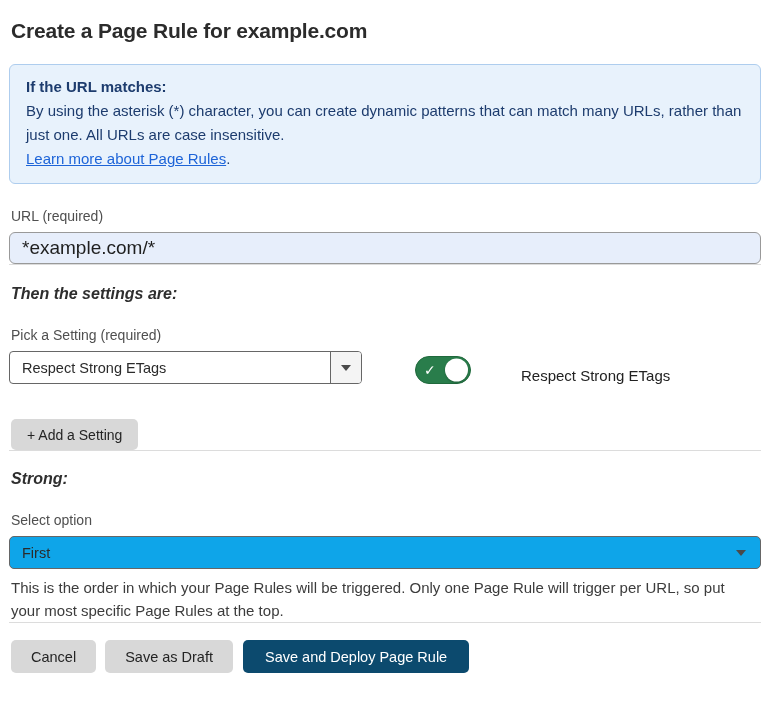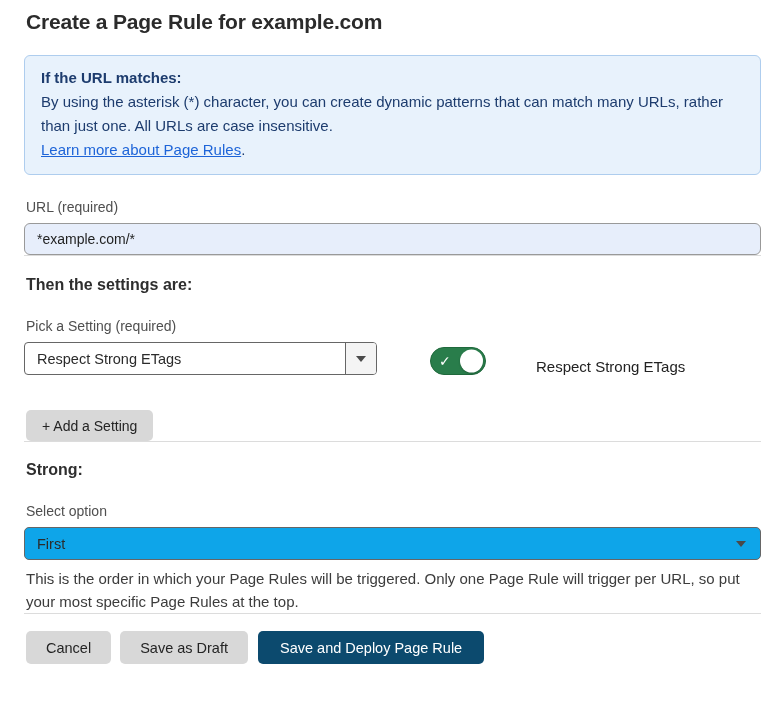--- a/index.html
+++ b/index.html
@@ -9,7 +9,7 @@
     font-family: "Liberation Sans", "DejaVu Sans", sans-serif;
     color: #2b2b2b;
   }
-  .container { padding: 10px 8px 0 24px; }
+  .container { padding: 10px 8px 0 9px; margin-top: 9px; }
 
   h1.page-title {
     font-size: 21px; font-weight: bold; color: #2b2b2b;

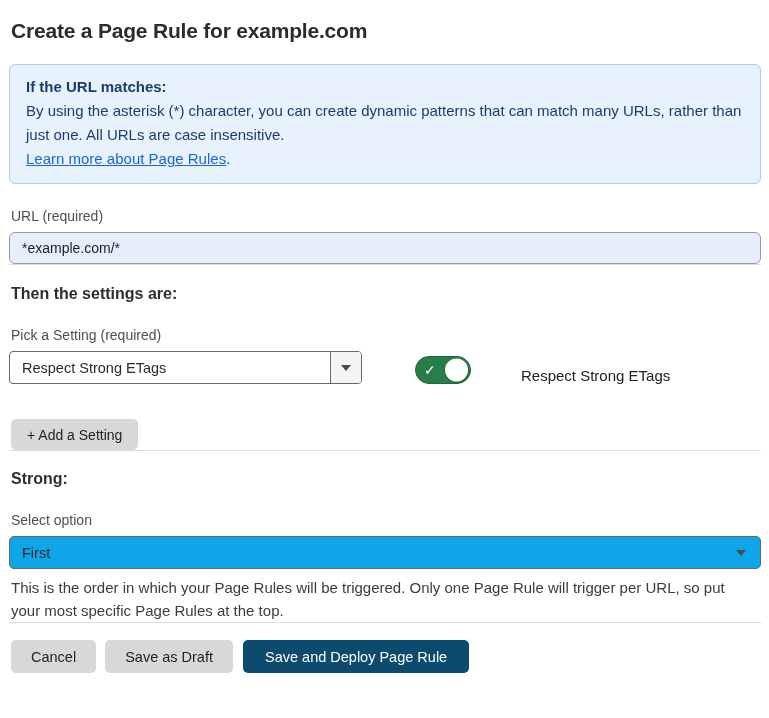--- a/index.html
+++ b/index.html
@@ -47,7 +47,7 @@
     border: 1px solid #999999;
     border-radius: 6px;
     padding: 0 12px;
-    font-size: 14px;
+    font-size: 19px;
     color: #1f1f1f;
     font-family: "Liberation Sans", "DejaVu Sans", sans-serif;
   }

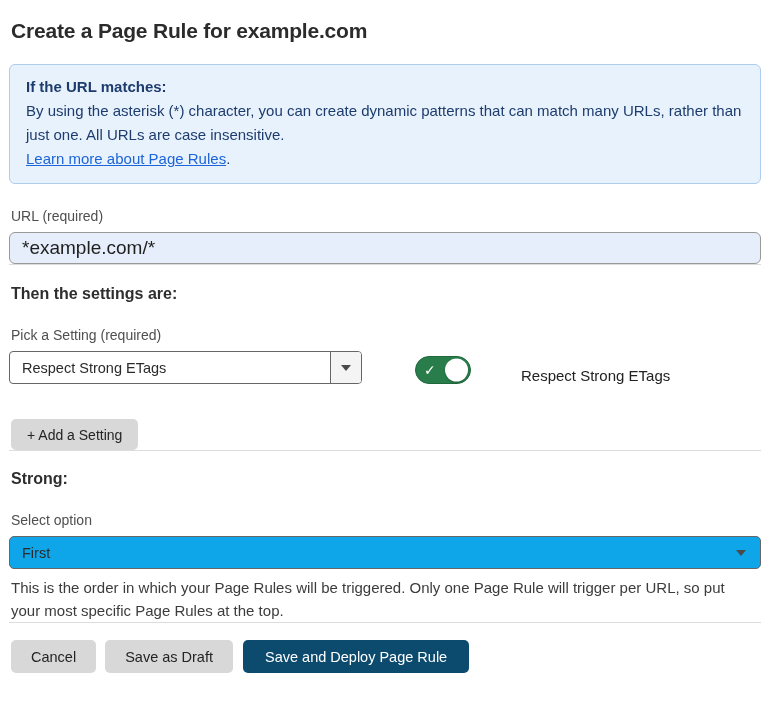--- a/index.html
+++ b/index.html
@@ -63,6 +63,7 @@
   h2.section-heading {
     font-size: 16px; font-weight: bold; color: #2e2e2e;
     padding-left: 2px;
+    font-style: italic;
   }
   .settings-heading { margin-top: 20px; }
   .order-heading { margin-top: 19px; }

